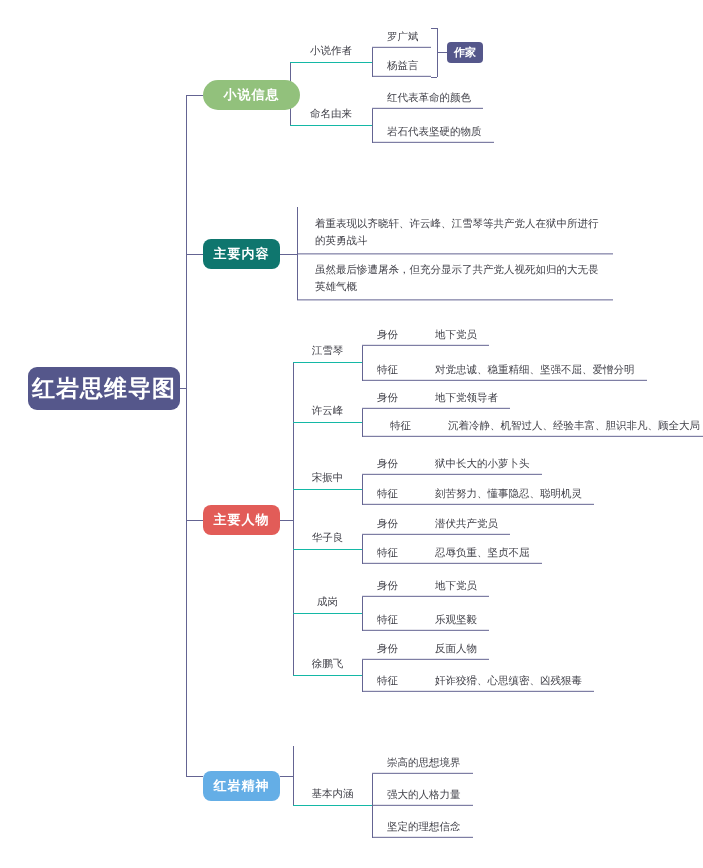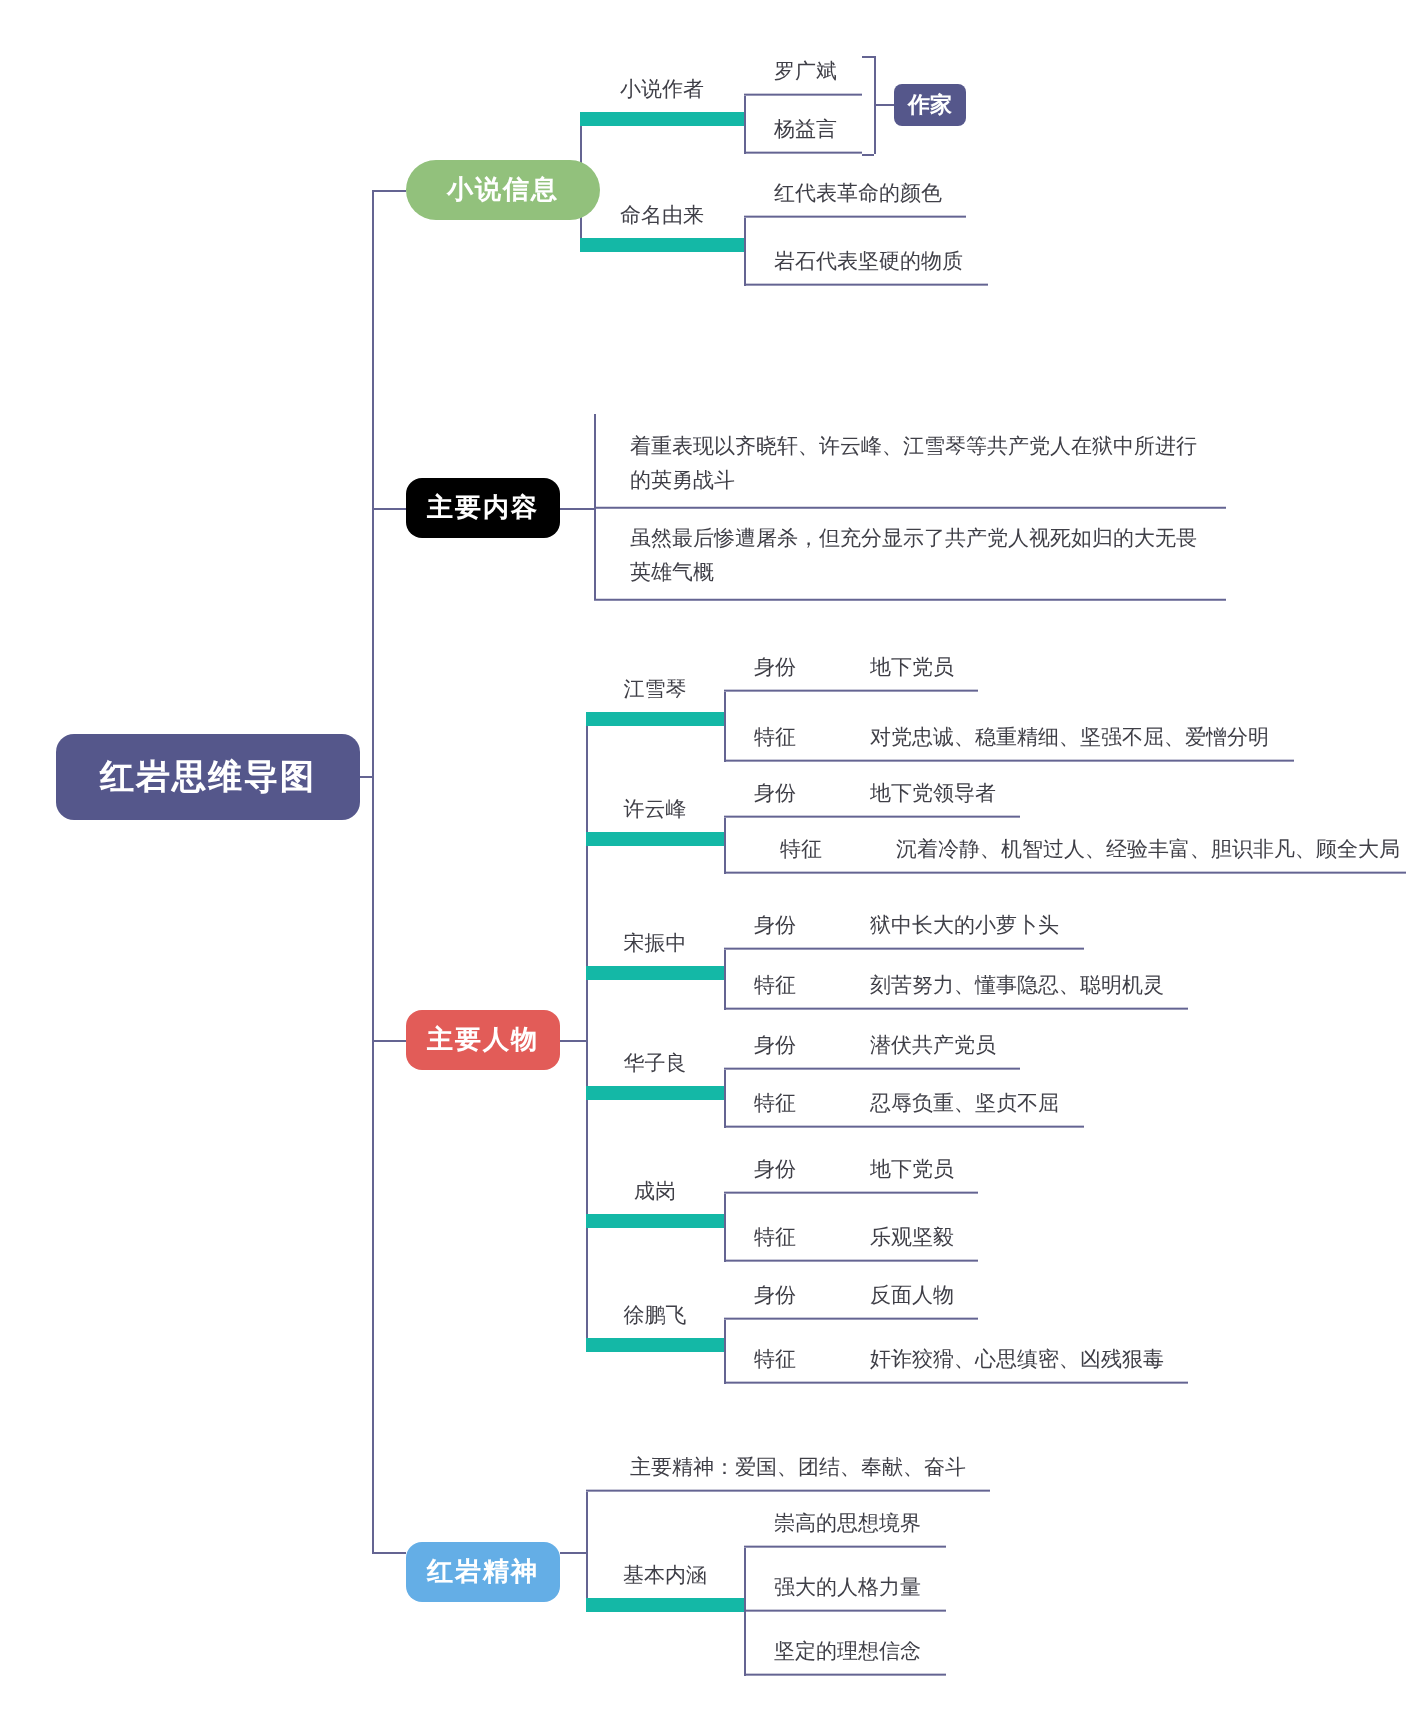--- a/index.html
+++ b/index.html
@@ -17,7 +17,7 @@
   .tag-box{font-size:11px;border-radius:4px;font-weight:bold;}
   .span-node{
     position:absolute;transform:translateY(-100%);box-sizing:border-box;
-    border-bottom:7px solid #14b8a6;text-align:center;
+    border-bottom:1px solid #14b8a6;text-align:center;
     font-size:10.5px;color:#3f3f47;padding-bottom:4px;white-space:nowrap;
   }
   .leaf-node{

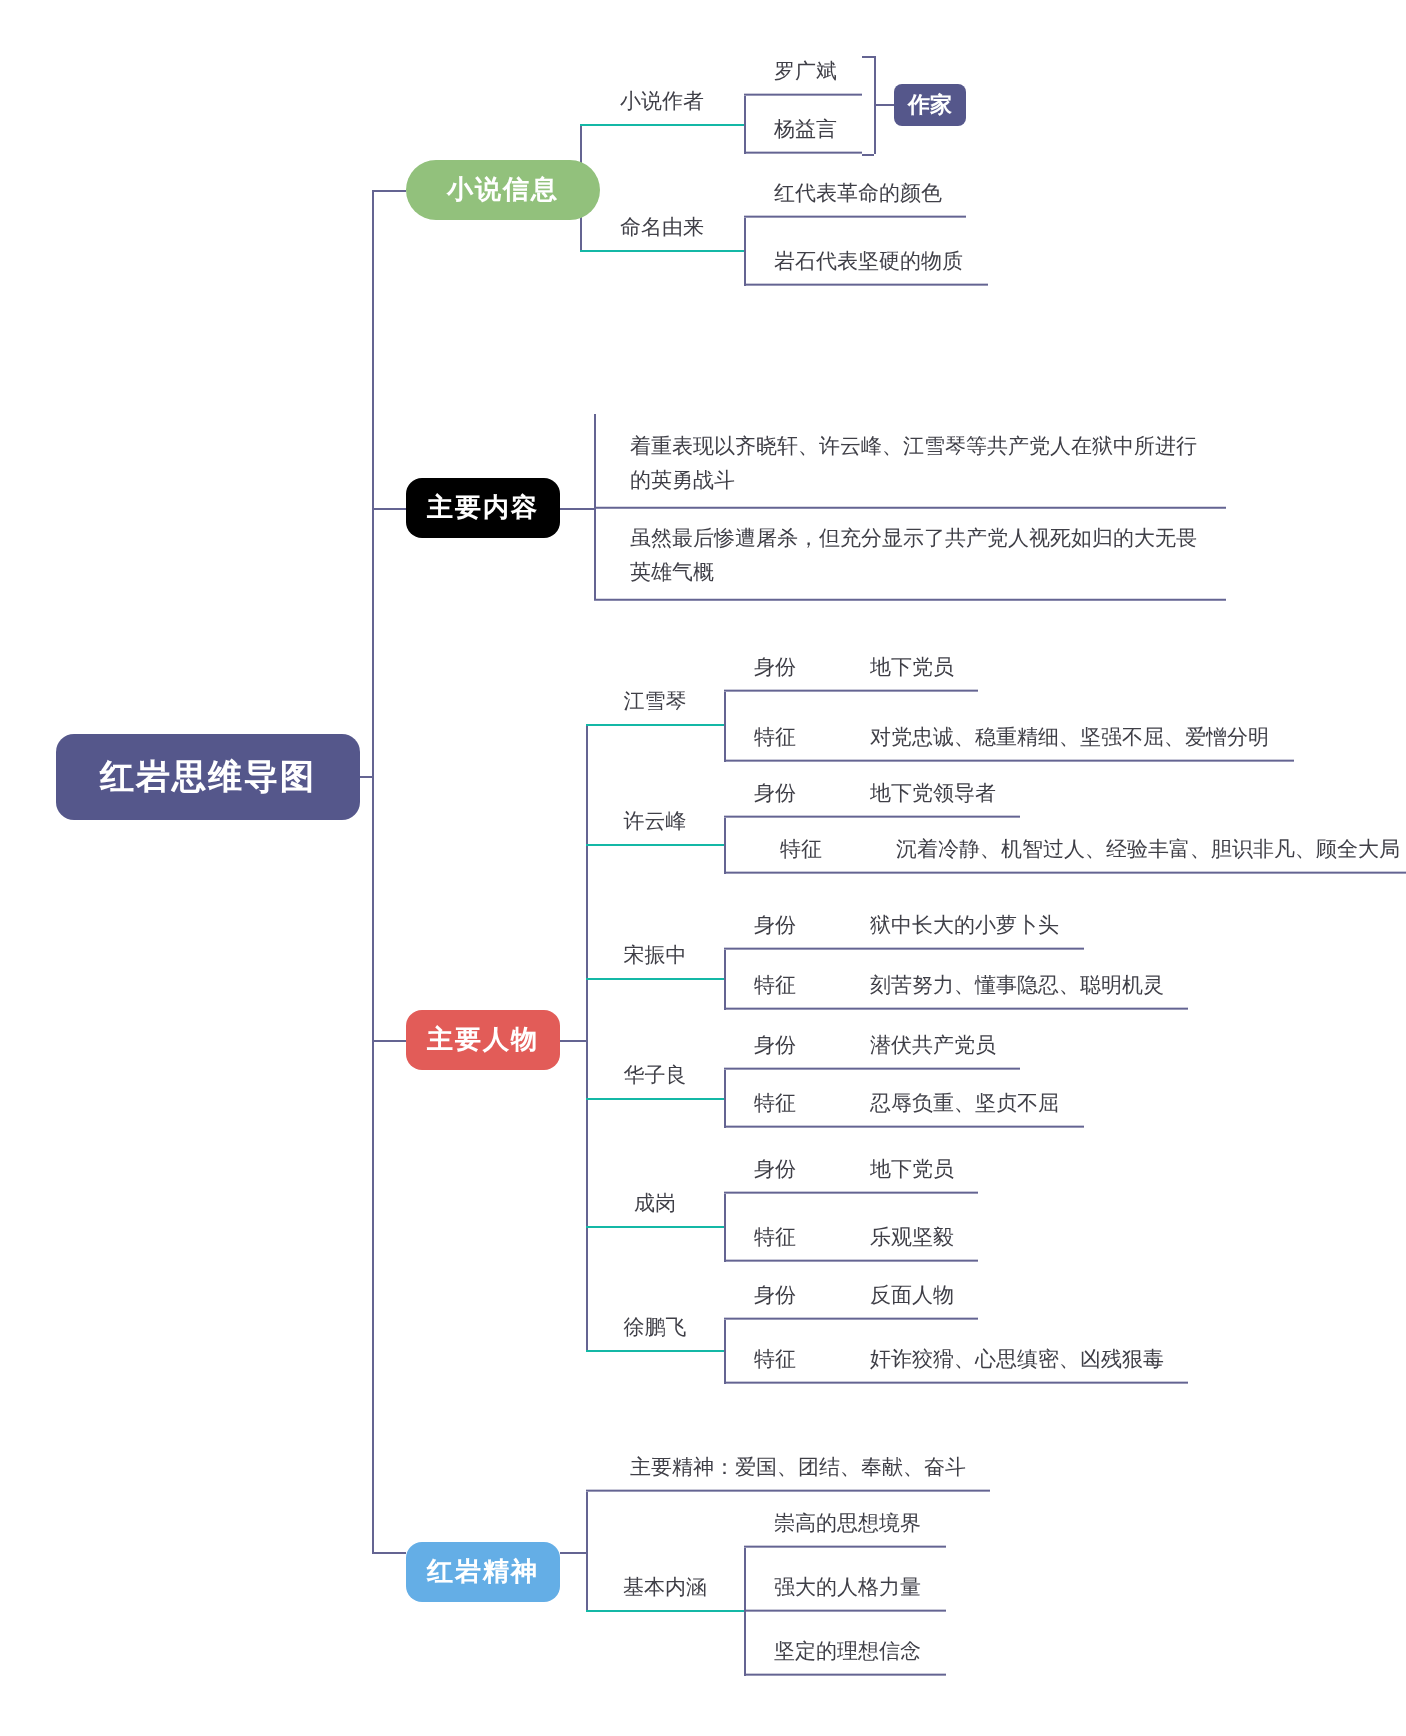--- a/index.html
+++ b/index.html
@@ -65,7 +65,7 @@
     <div class="line" style="left: 437px; top: 52px; width: 10px; height: 1px; background: rgb(100, 100, 146);"></div>
     <div class="topic-box root-box" style="left: 28px; top: 367px; width: 152px; height: 43px; background: rgb(85, 87, 139);">红岩思维导图</div>
     <div class="topic-box branch-box" style="left: 203px; top: 80px; width: 97px; height: 30px; background: rgb(146, 193, 124); border-radius: 15px;">小说信息</div>
-    <div class="topic-box branch-box" style="left: 203px; top: 239px; width: 77px; height: 30px; background: #000000;">主要内容</div>
+    <div class="topic-box branch-box" style="left: 203px; top: 239px; width: 77px; height: 30px; background: #0f766e;">主要内容</div>
     <div class="topic-box branch-box" style="left: 203px; top: 505px; width: 77px; height: 30px; background: rgb(226, 92, 88);">主要人物</div>
     <div class="topic-box branch-box" style="left: 203px; top: 761px; width: 77px; height: 30px; background: rgb(100, 174, 230); margin-top: 10px;">红岩精神</div>
     <div class="span-node" style="left: 290px; top: 63px; width: 82px;">小说作者</div>

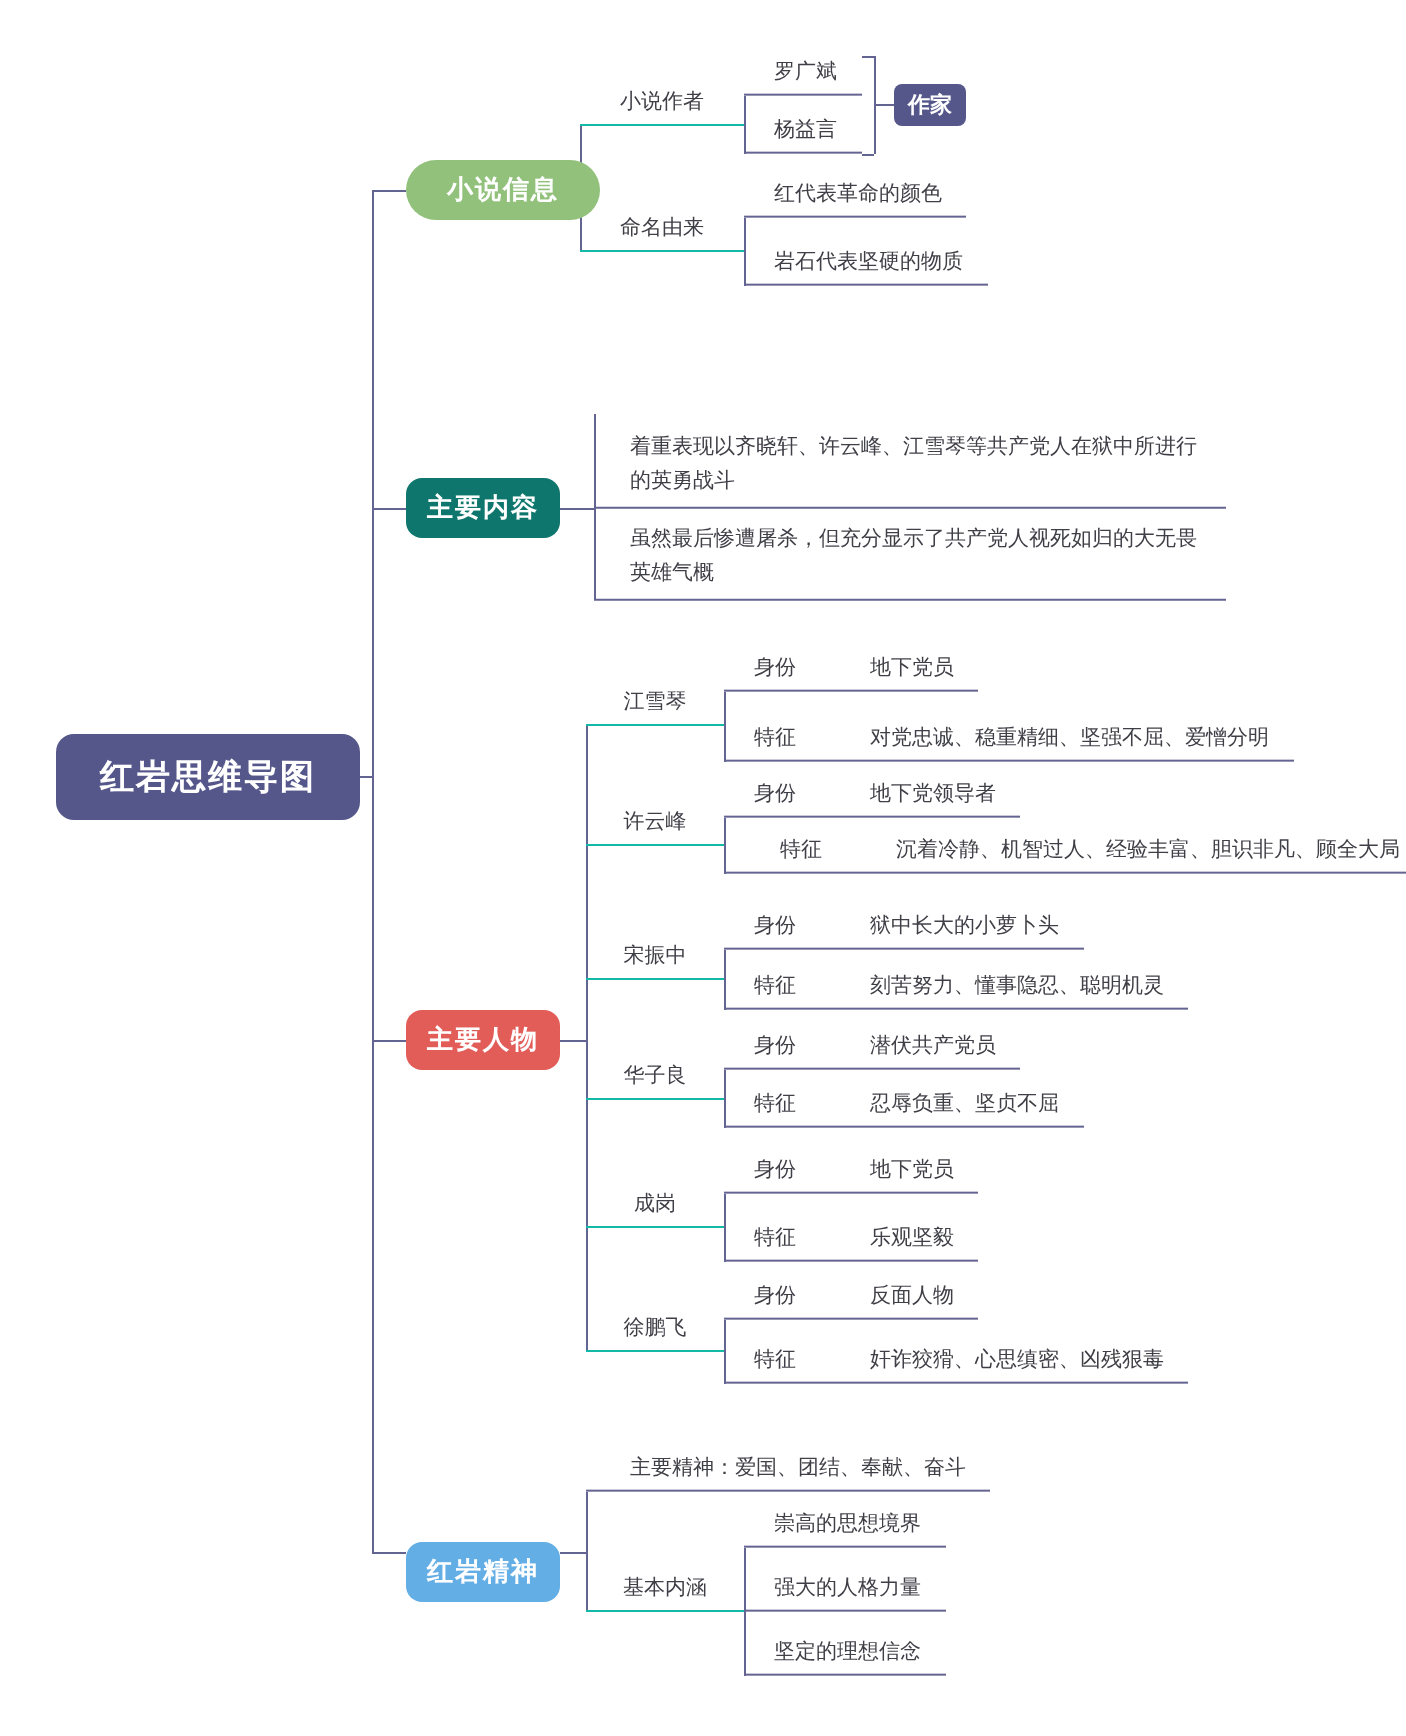--- a/index.html
+++ b/index.html
@@ -12,7 +12,7 @@
     position:absolute;display:flex;align-items:center;justify-content:center;
     color:#ffffff;font-weight:bold;border-radius:8px;box-sizing:border-box;
   }
-  .root-box{font-size:17px;letter-spacing:1px;border-radius:9px;}
+  .root-box{font-size:23px;letter-spacing:1px;border-radius:9px;}
   .branch-box{font-size:13px;letter-spacing:1px;}
   .tag-box{font-size:11px;border-radius:4px;font-weight:bold;}
   .span-node{

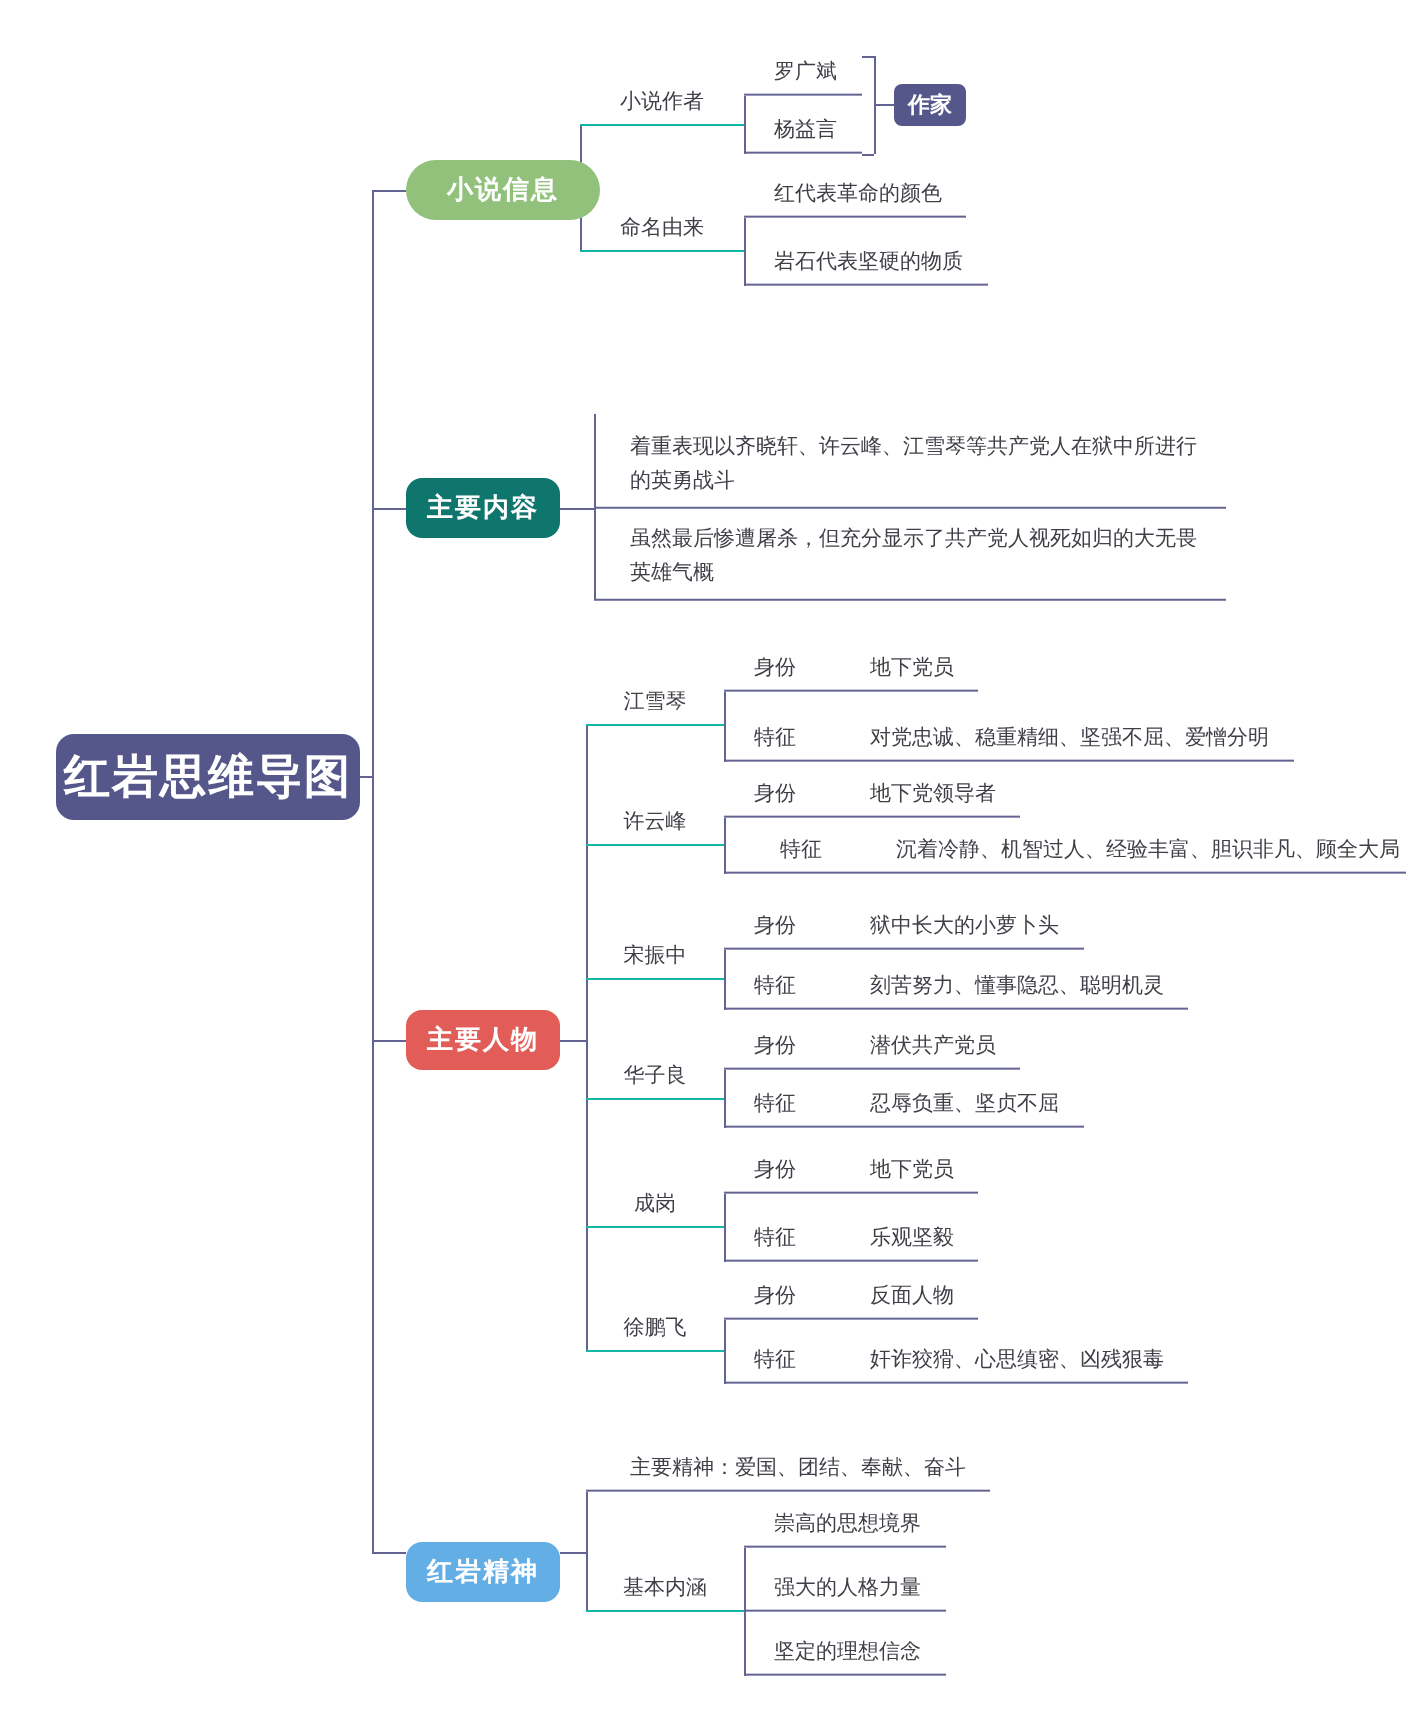--- a/index.html
+++ b/index.html
@@ -95,7 +95,6 @@
     <div class="span-node" style="left: 293px; top: 676px; width: 69px;">徐鹏飞</div>
     <div class="leaf-node" style="left: 362px; top: 660px;"><span class="kv-key">身份</span><span>反面人物</span></div>
     <div class="leaf-node" style="left: 362px; top: 692px;"><span class="kv-key">特征</span><span>奸诈狡猾、心思缜密、凶残狠毒</span></div>
-    <div class="leaf-node spirit-main" style="left: 293px; top: 746px;">主要精神：爱国、团结、奉献、奋斗</div>
     <div class="span-node" style="left: 293px; top: 806px; width: 79px;">基本内涵</div>
     <div class="leaf-node" style="left: 372px; top: 774px;">崇高的思想境界</div>
     <div class="leaf-node" style="left: 372px; top: 806px;">强大的人格力量</div>

